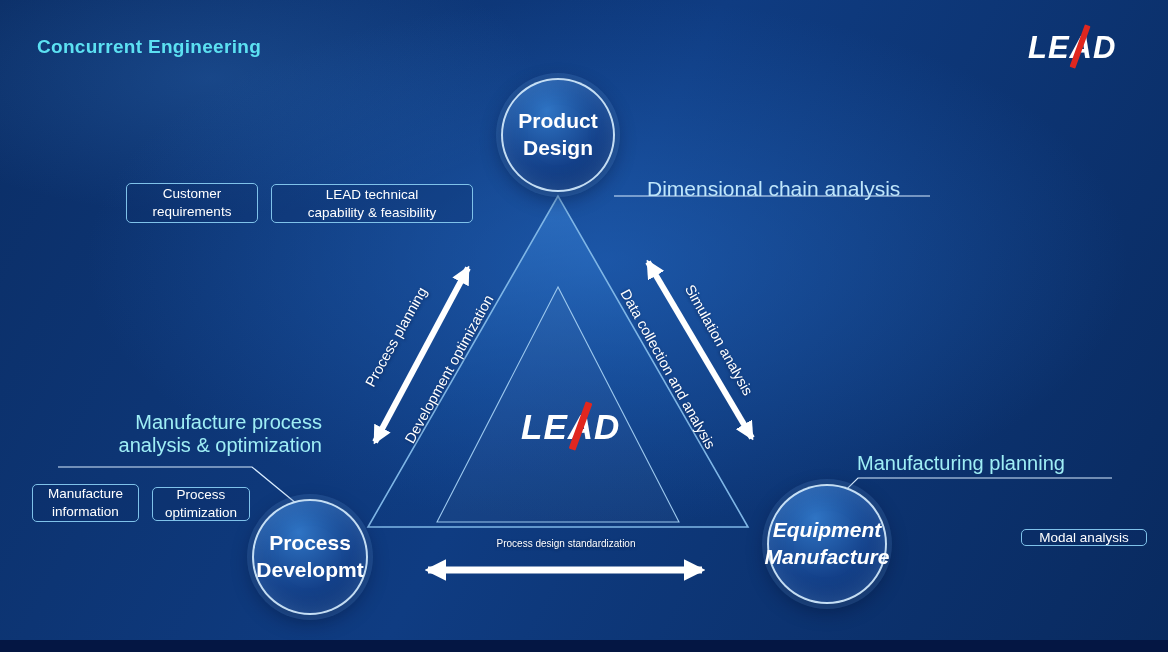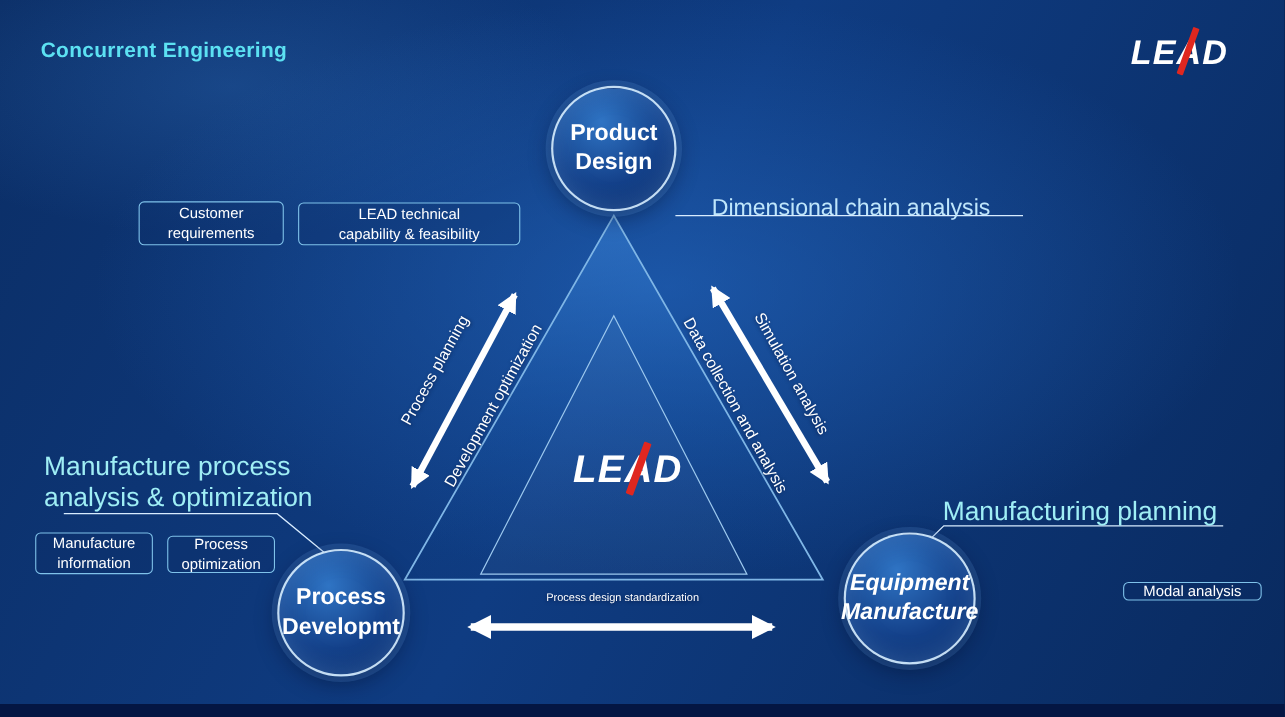--- a/index.html
+++ b/index.html
@@ -60,8 +60,8 @@
     position:absolute; z-index:3; color:#bfe6fb; font-size:21px; white-space:nowrap;
   }
   .callout-cyan{
-    position:absolute; z-index:3; color:#9feef5; font-size:24px;
-    white-space:pre-line; text-align:left;
+    position:absolute; z-index:3; color:#9feef5; font-size:20px;
+    white-space:pre-line; text-align:right;
   }
 
   .info-box{

